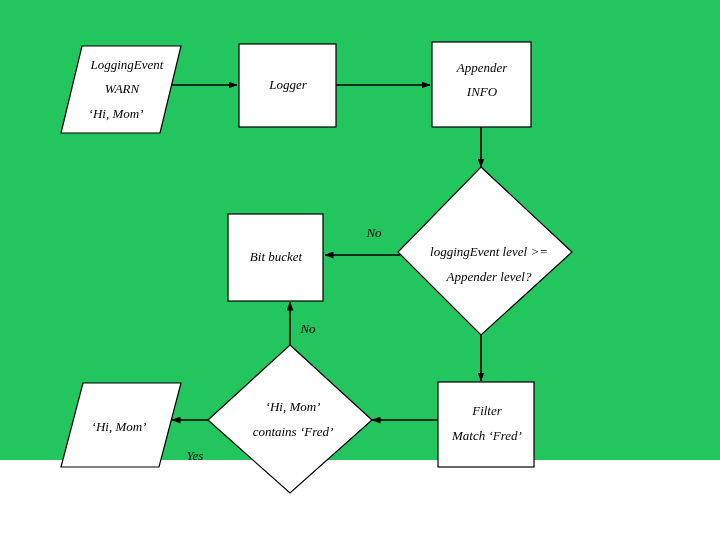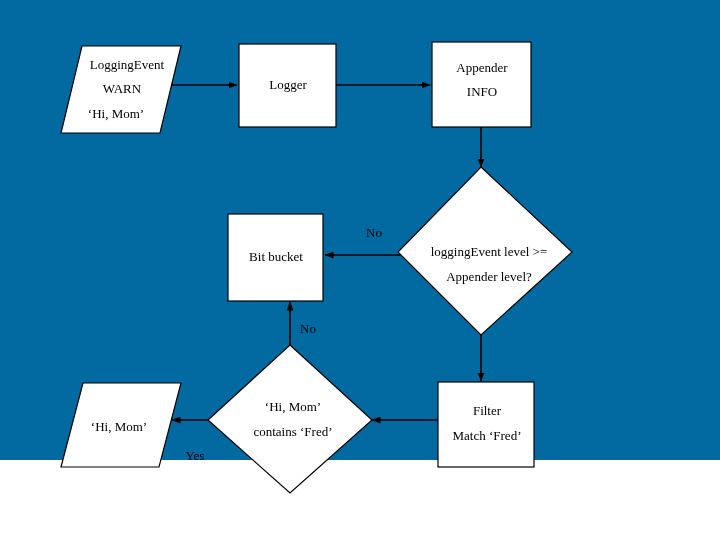--- a/index.html
+++ b/index.html
@@ -17,7 +17,8 @@
     position: relative;
     width: 720px;
     height: 460px;
-    background: #0369a1;
+    background: #22c55e;
+    font-style: italic;
   }
   svg.flow {
     position: absolute;

